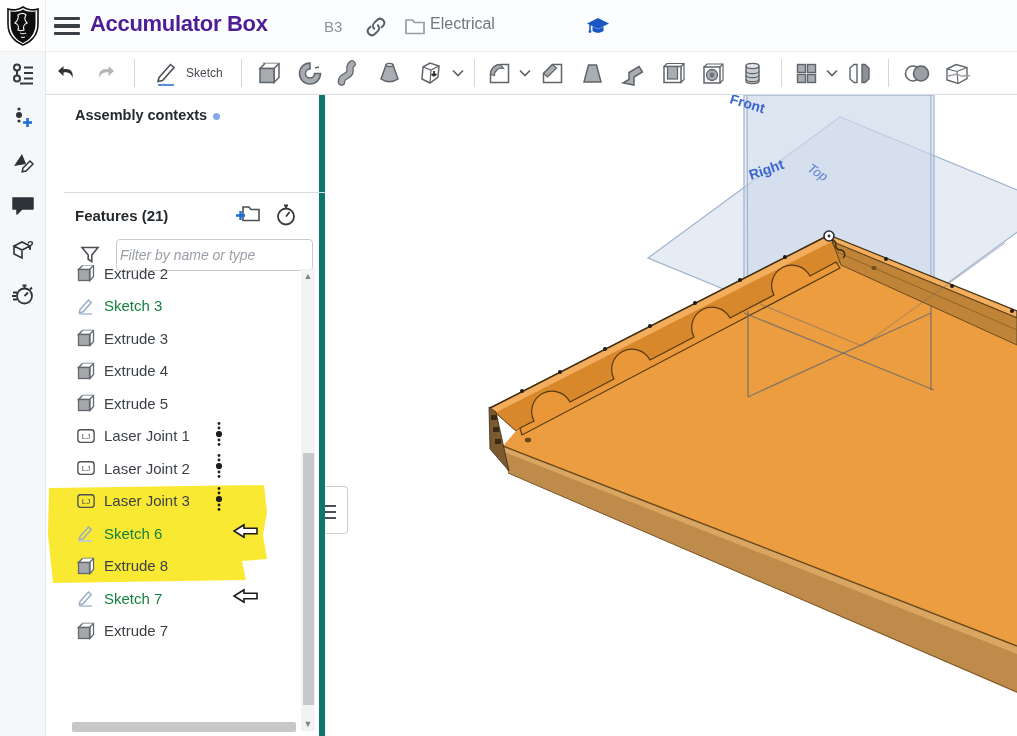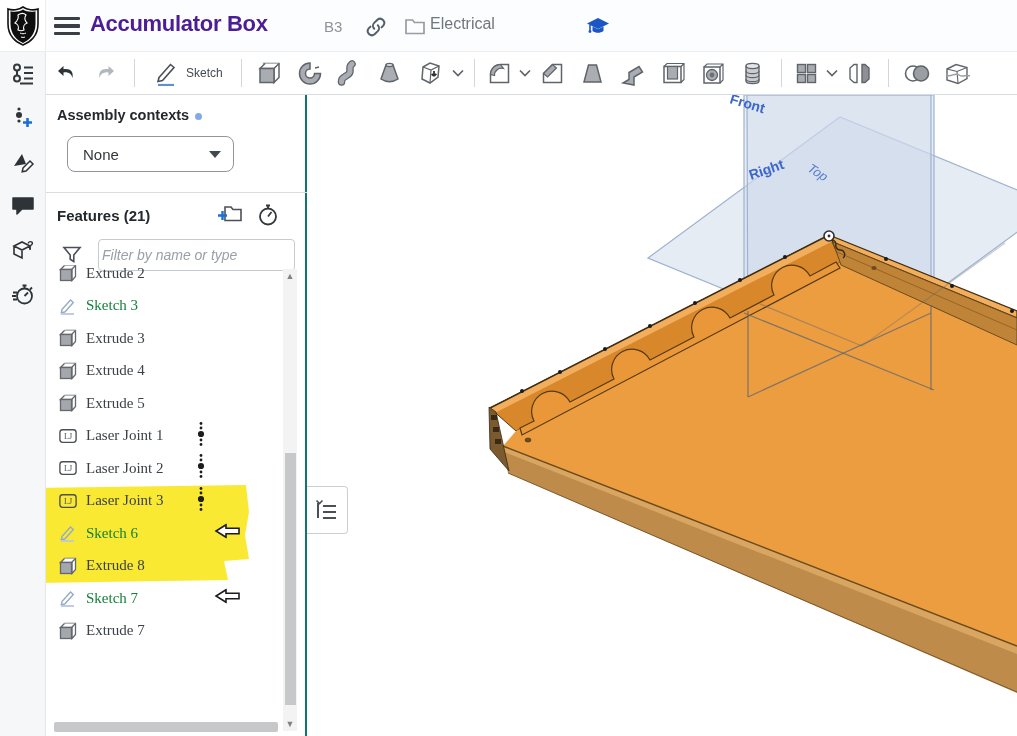--- a/index.html
+++ b/index.html
@@ -32,7 +32,7 @@
   .rail-btn { width:46px; height:44px; display:flex; align-items:center; justify-content:center; cursor:pointer; }
 
   
-  .panel { position:absolute; left:46px; top:95px; width:261px; height:641px; background:#fff; border-right:2px solid #0f766e; z-index:7; }
+  .panel { position:absolute; left:64px; top:95px; width:261px; height:641px; background:#fff; border-right:6px solid #0f766e; z-index:7; }
   .panel > * { position:absolute; z-index:1; }
   .hl-overlay { position:absolute; left:-46px; top:-95px; width:1017px; height:736px; z-index:0; pointer-events:none; }
   .ac-label { left:11px; top:12px; font-size:14.5px; font-weight:bold; color:#24292e; }

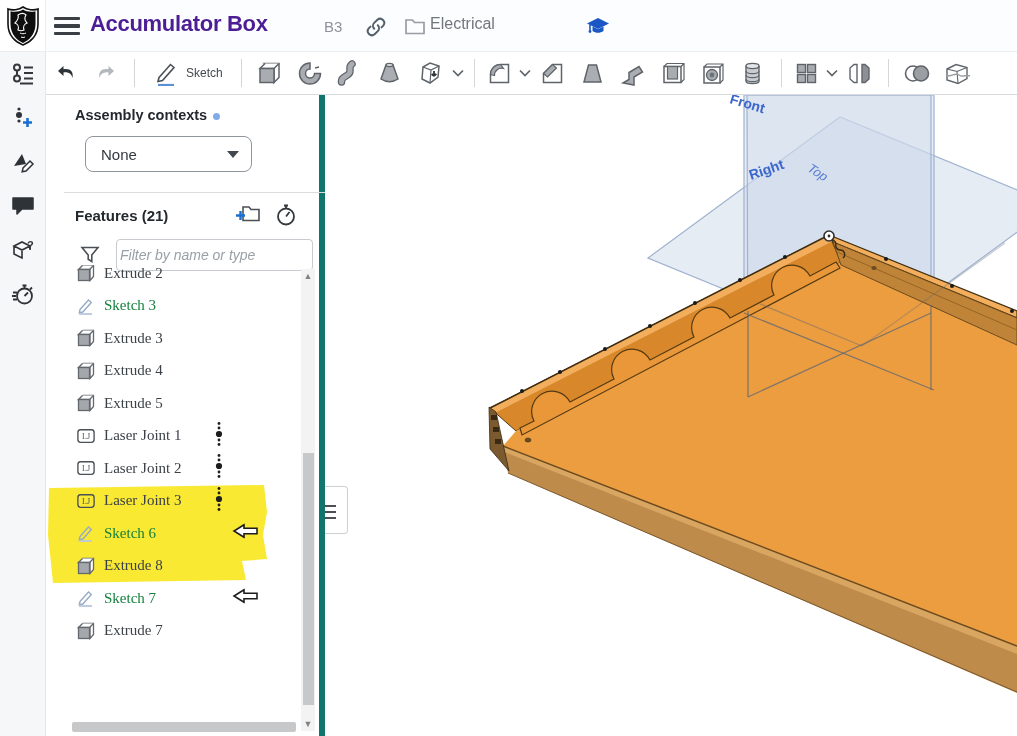--- a/index.html
+++ b/index.html
@@ -306,10 +306,6 @@
   <div class="ac-label">
     <span>Assembly contexts</span><span class="ac-dot"></span>
   </div>
-  <div class="ac-select">
-    <span class="ac-value">None</span>
-    <span class="ac-caret"></span>
-  </div>
   <div class="panel-divider"></div>
 
   <div class="feat-header">Features (21)</div>

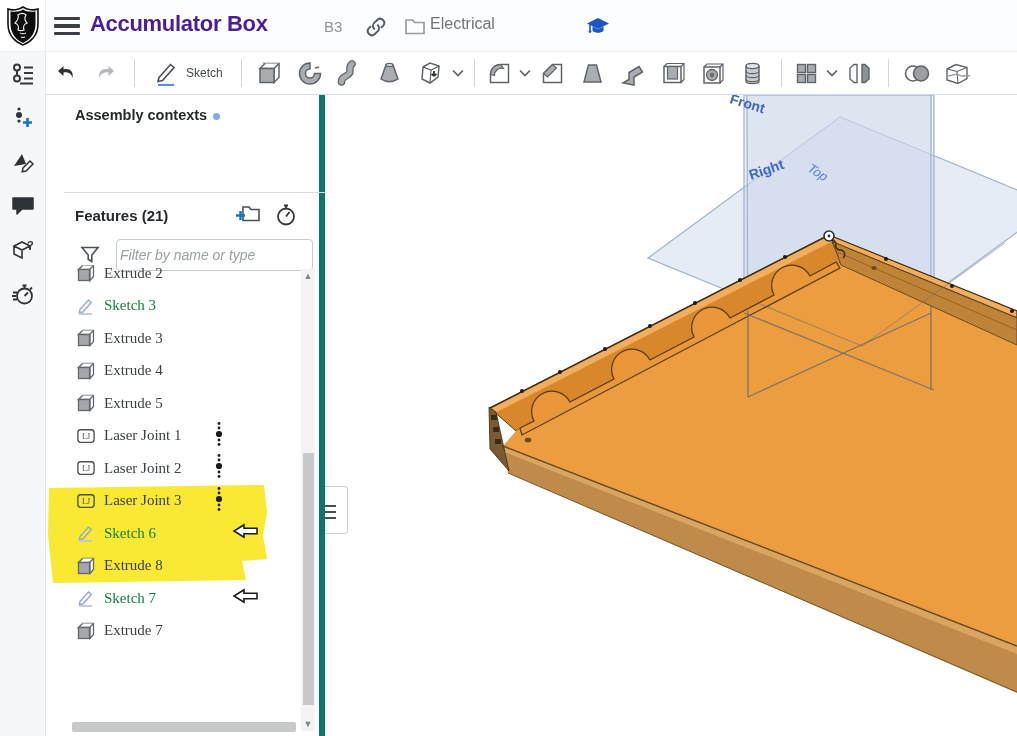--- a/index.html
+++ b/index.html
@@ -49,7 +49,7 @@
   .filter-input::placeholder { color:#9aa0a7; font-style:italic; }
 
   .flist { left:0; top:170px; width:236px; height:452px; overflow:hidden; }
-  .frows { margin-top:-8px;font-family:Liberation Serif, serif; }
+  .frows { margin-top:-8px; }
   .frow { position:relative; height:32.5px; display:flex; align-items:center; cursor:pointer; }
   .frow .fi { width:18px; height:18px; margin-left:13px; display:flex; align-items:center; flex:0 0 auto; }
   .frow .flabel { margin-left:9px; font-size:15px; color:#3c4147; white-space:nowrap; }

